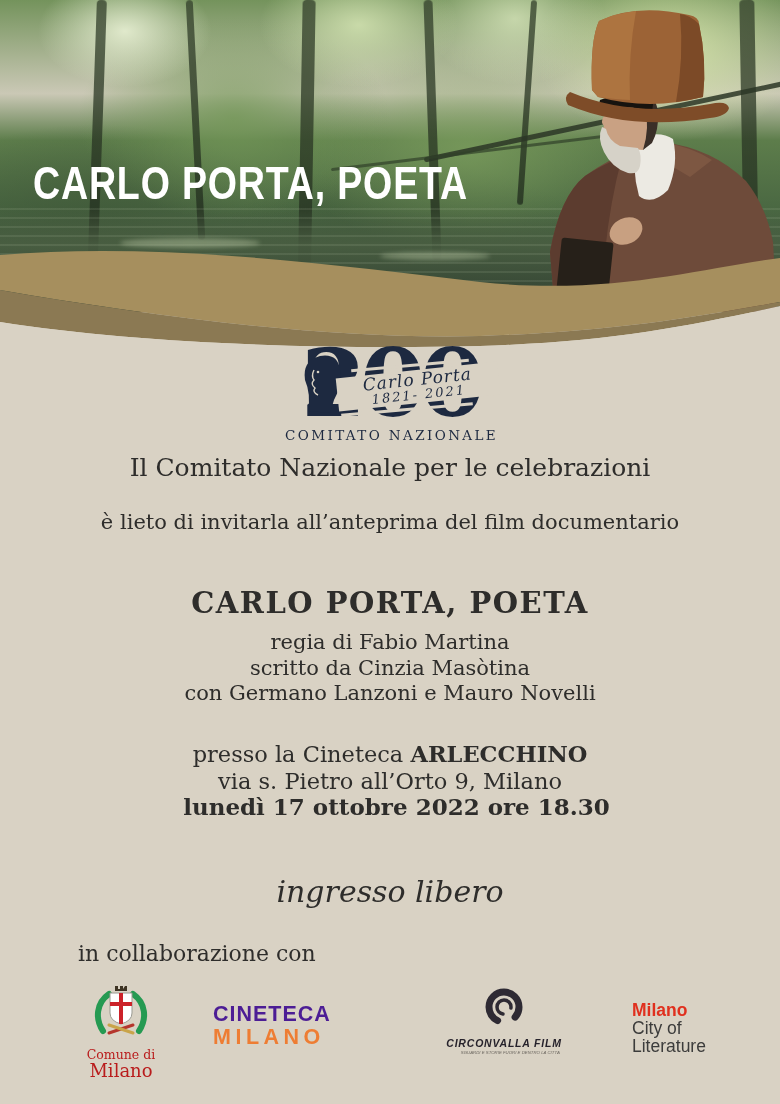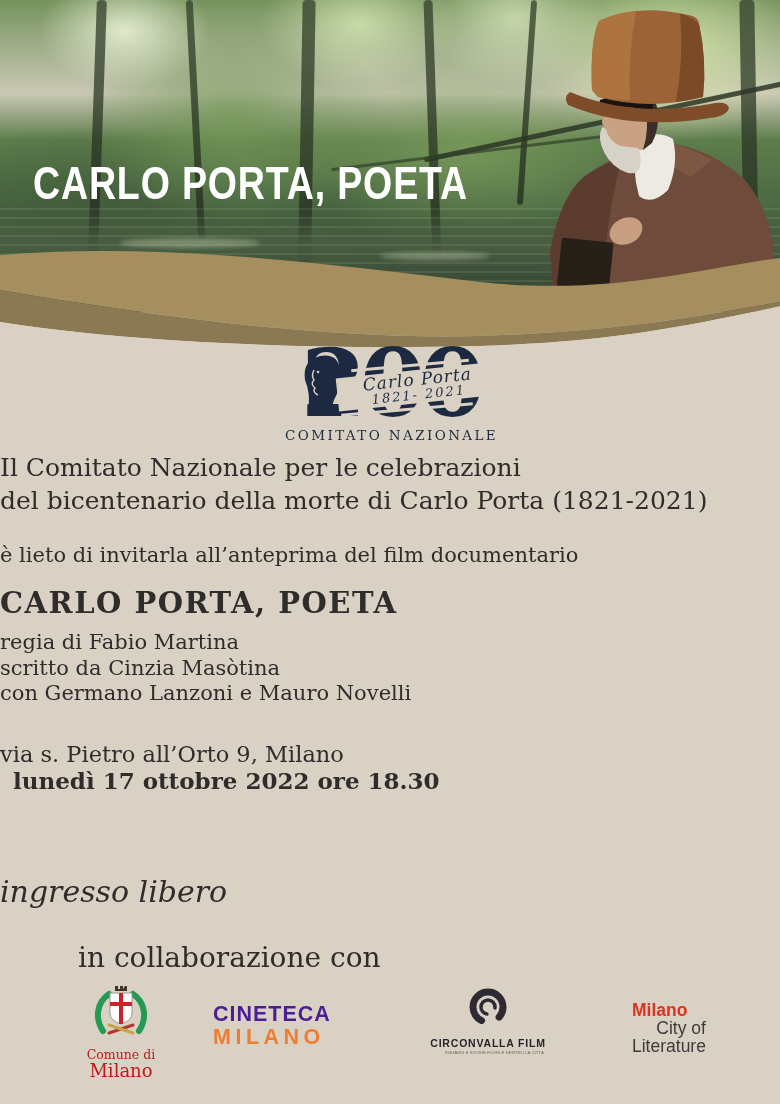--- a/index.html
+++ b/index.html
@@ -65,7 +65,7 @@
   .script-years{font-style:italic;font-size:13px;line-height:14px;letter-spacing:2px;}
   .committee{font-size:13.5px;letter-spacing:2.4px;margin-top:7px;white-space:nowrap;}
   
-  .center-block{position:absolute;left:0;width:780px;text-align:left;}
+  .center-block{position:absolute;left:0;width:780px;text-align:center;}
   .invite{top:451px;font-size:25px;line-height:33px;}
   .invite-small{font-size:21px;margin-top:22px;}
   .film{top:586px;}

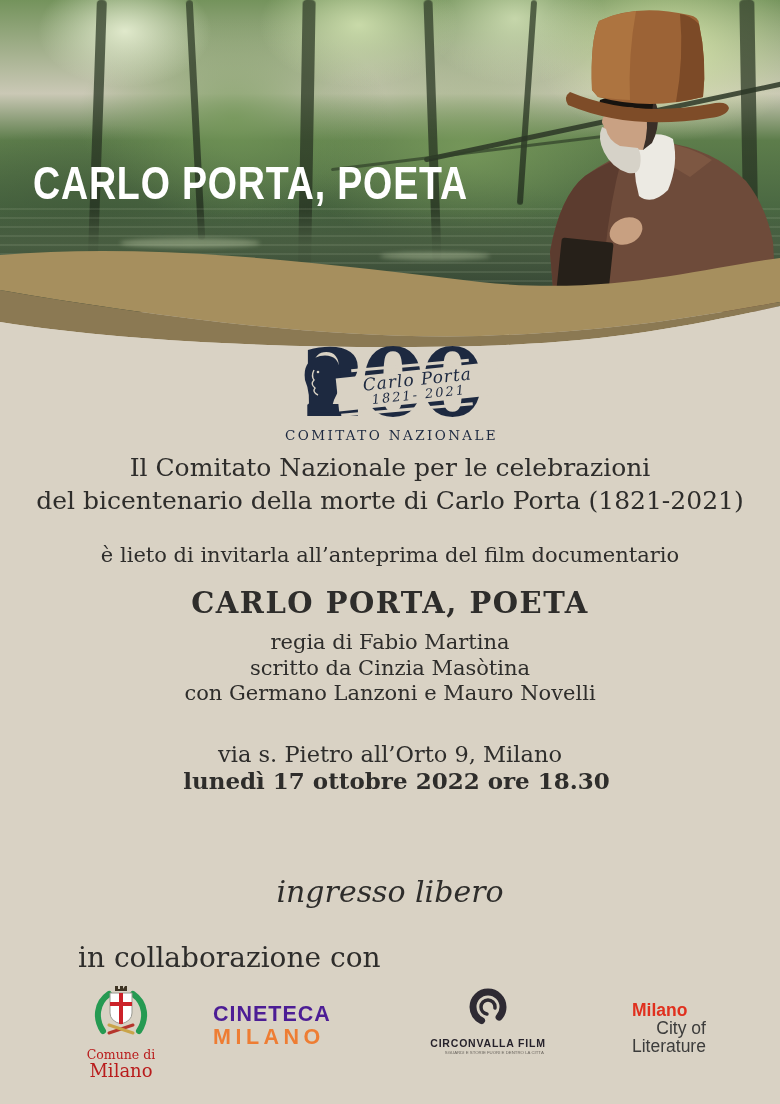--- a/index.html
+++ b/index.html
@@ -164,7 +164,6 @@
 
   <div class="center-block invite">
     <div>Il Comitato Nazionale per le celebrazioni</div>
-    <div>del bicentenario della morte di Carlo Porta (1821-2021)</div>
     <div class="invite-small">è lieto di invitarla all’anteprima del film documentario</div>
   </div>
 

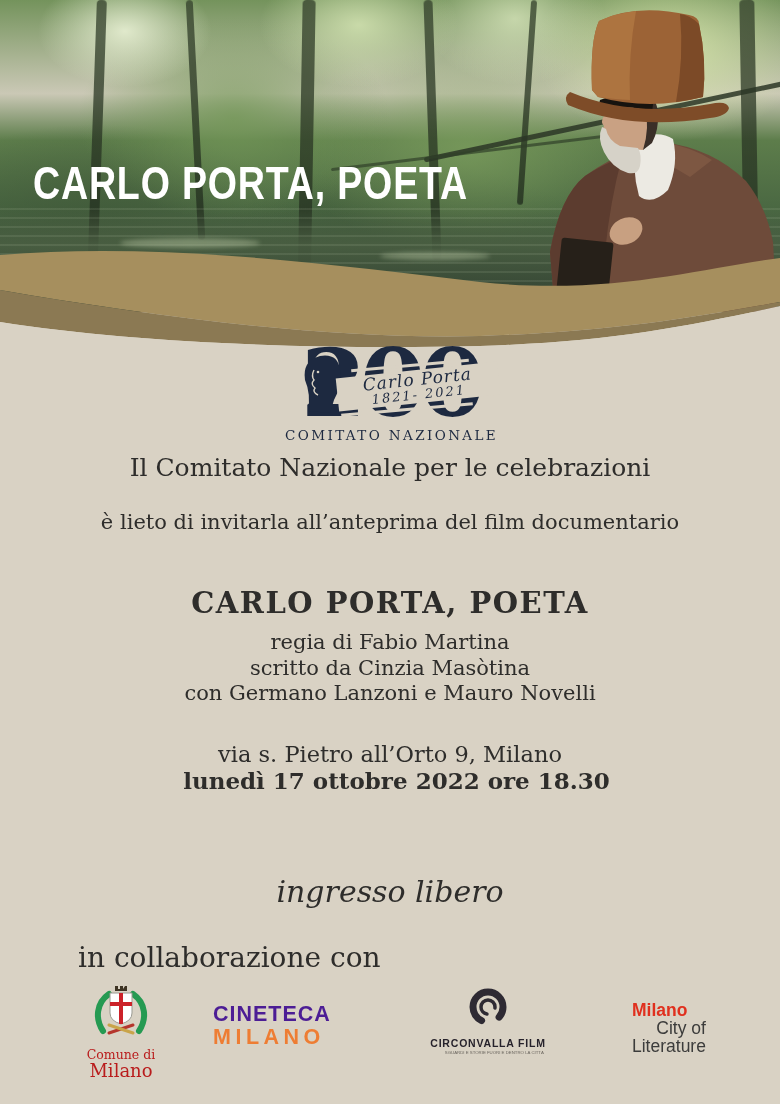--- a/index.html
+++ b/index.html
@@ -177,6 +177,7 @@
   </div>
 
   <div class="center-block venue">
+    <div><span>presso la Cineteca </span><span class="venue-bold">ARLECCHINO</span></div>
     <div>via s. Pietro all’Orto 9, Milano</div>
     <div class="venue-date">lunedì 17 ottobre 2022 ore 18.30</div>
   </div>

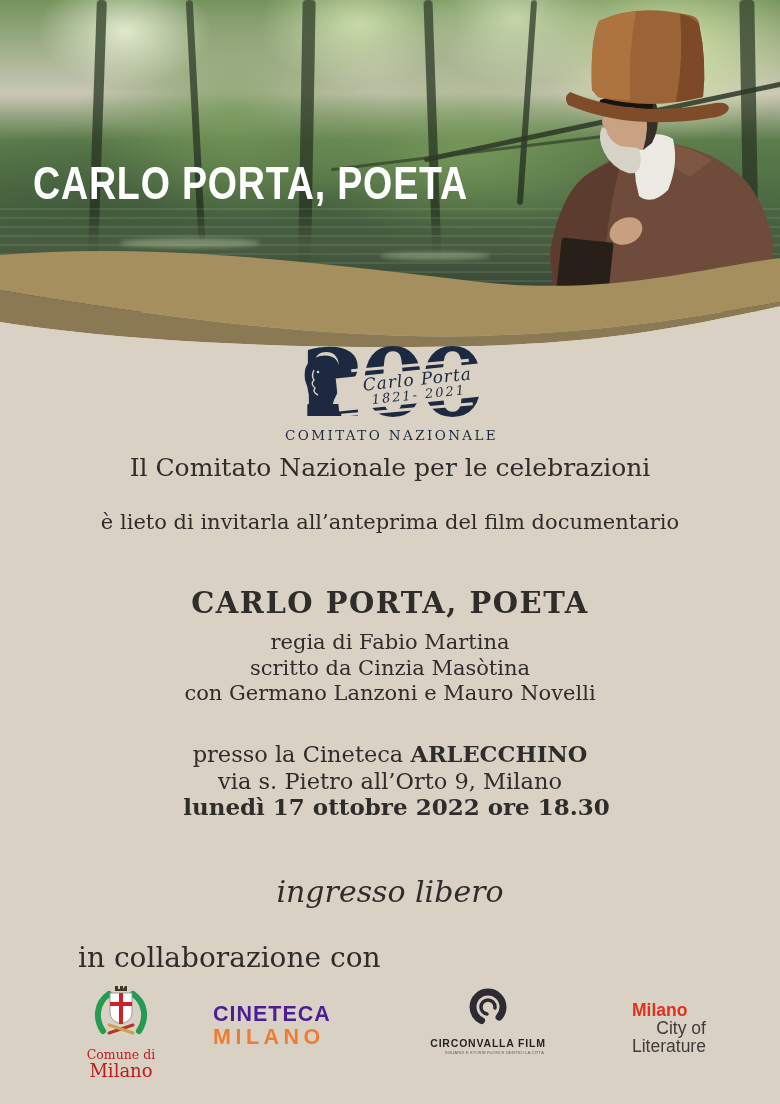--- a/index.html
+++ b/index.html
@@ -75,7 +75,7 @@
   .venue-bold{font-weight:700;}
   .venue-date{font-weight:700;font-size:23px;margin-left:13px;}
   .admission{top:874px;font-style:italic;font-size:30px;}
-  .collab{position:absolute;left:78px;top:941px;font-size:28px;}
+  .collab{position:absolute;left:78px;top:941px;font-size:22px;}
   
   .partner{position:absolute;text-align:center;}
   .comune{left:64px;top:985px;width:114px;color:#b91c1c;}

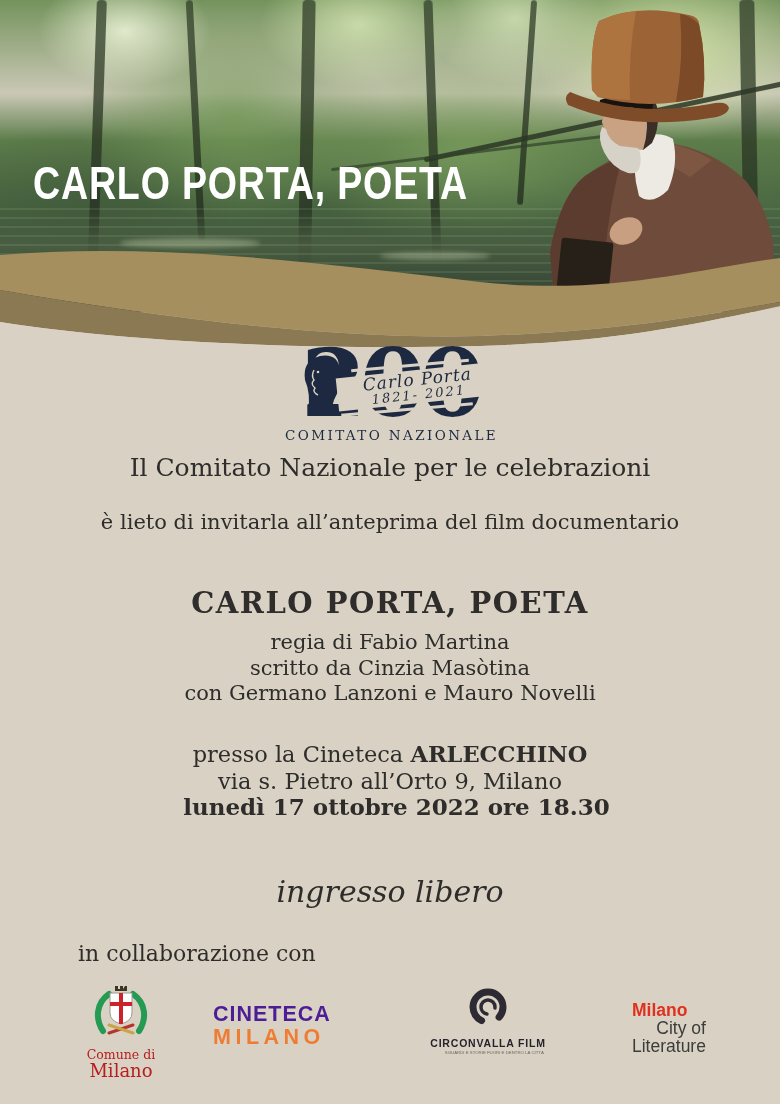--- a/index.html
+++ b/index.html
@@ -89,7 +89,7 @@
   .circ-tag{font-family:"Liberation Sans",sans-serif;font-size:6px;transform:scale(.72);transform-origin:center top;color:#6a655e;white-space:nowrap;margin-top:1px;}
   .mcl{left:632px;top:1001px;text-align:left;font-family:"Liberation Sans",sans-serif;}
   .mcl-l1{font-size:17.5px;line-height:18px;font-weight:700;color:#e0301e;}
-  .mcl-l2,.mcl-l3{font-size:17.5px;line-height:18px;color:#3c3c3b;text-align:right;}
+  .mcl-l2,.mcl-l3{font-size:17.5px;line-height:18px;color:#3c3c3b;}
 </style>
 </head>
 <body>

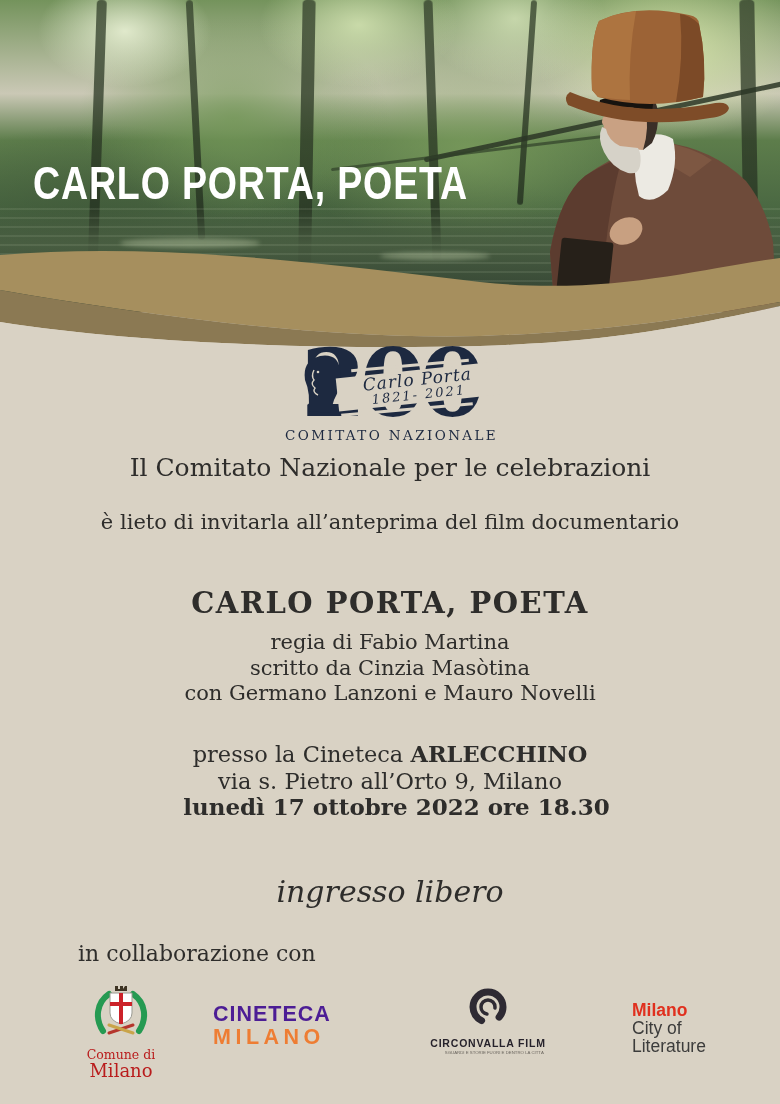--- a/index.html
+++ b/index.html
@@ -84,7 +84,7 @@
   .cineteca{left:213px;top:1003px;text-align:left;font-family:"Liberation Sans",sans-serif;font-weight:700;}
   .cineteca-l1{font-size:21.5px;line-height:23px;letter-spacing:1px;color:#4c1d95;}
   .cineteca-l2{font-size:21.5px;line-height:23px;letter-spacing:4.5px;color:#ee7d33;}
-  .circonvalla{left:428px;top:985px;width:120px;color:#26222b;}
+  .circonvalla{left:444px;top:985px;width:120px;color:#26222b;font-style:italic;}
   .circ-name{font-family:"Liberation Sans",sans-serif;font-weight:700;font-size:10.5px;letter-spacing:.8px;margin-top:4px;white-space:nowrap;}
   .circ-tag{font-family:"Liberation Sans",sans-serif;font-size:6px;transform:scale(.72);transform-origin:center top;color:#6a655e;white-space:nowrap;margin-top:1px;}
   .mcl{left:632px;top:1001px;text-align:left;font-family:"Liberation Sans",sans-serif;}

